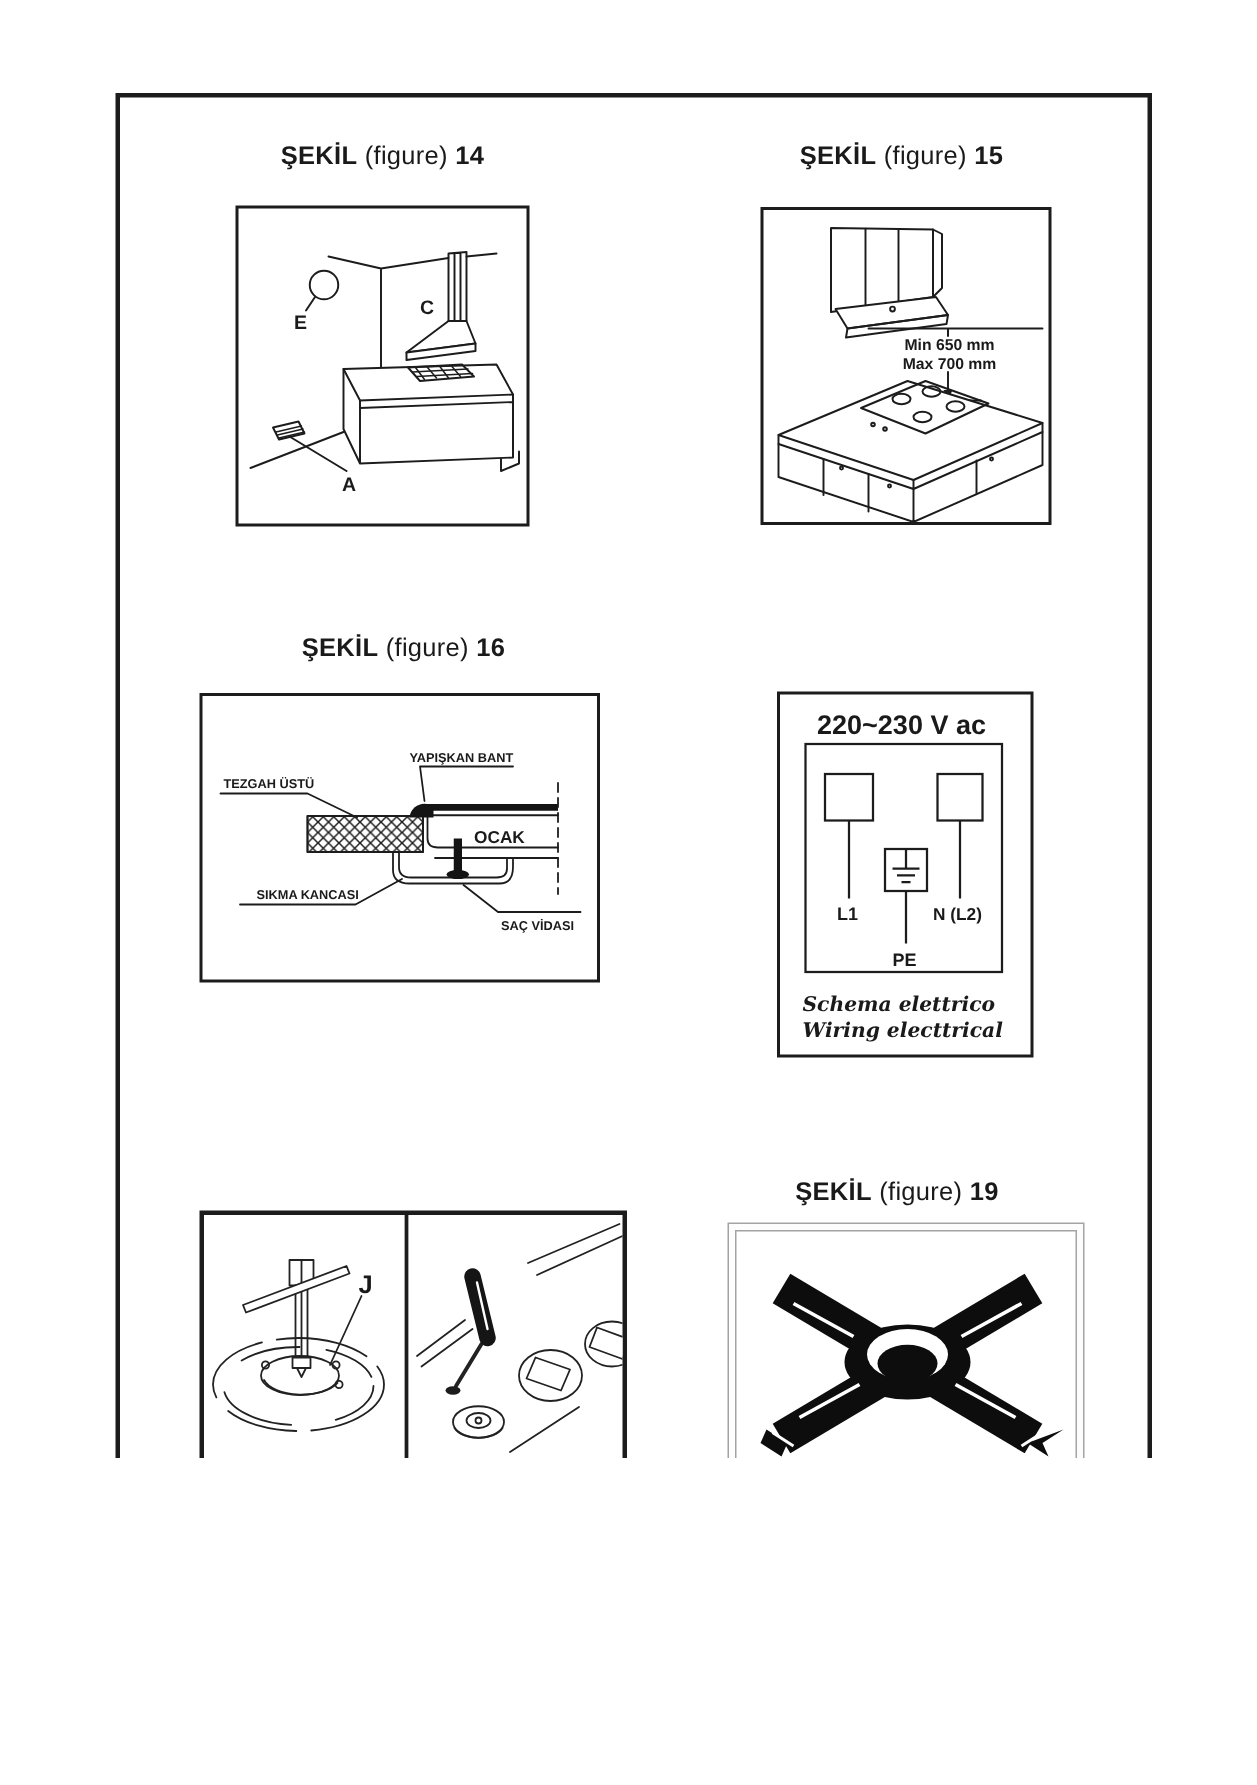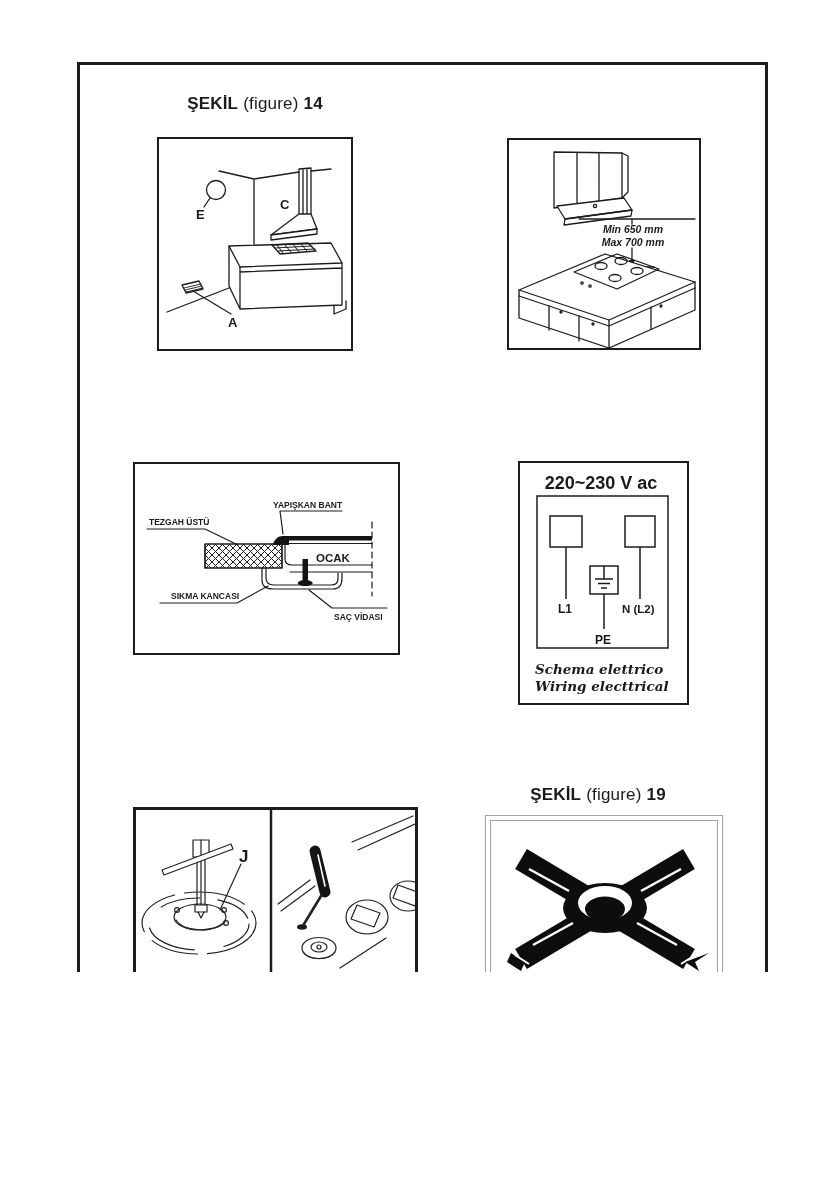--- a/index.html
+++ b/index.html
@@ -65,6 +65,11 @@
     </svg>
   </div>
 
+  <div class="fig-title" style="left:486px;top:94px;">
+    <span class="b">ŞEKİL</span>
+    <span class="r">(figure)</span>
+    <span class="b">15</span>
+  </div>
   <div class="fig-box bdr2" style="left:507px;top:138px;width:194px;height:212px;font-style:italic;">
     <svg width="190" height="208" viewBox="0 0 190 208">
       <g fill="none" stroke="#1c1c1c" stroke-width="1.3" stroke-linejoin="round" stroke-linecap="round">

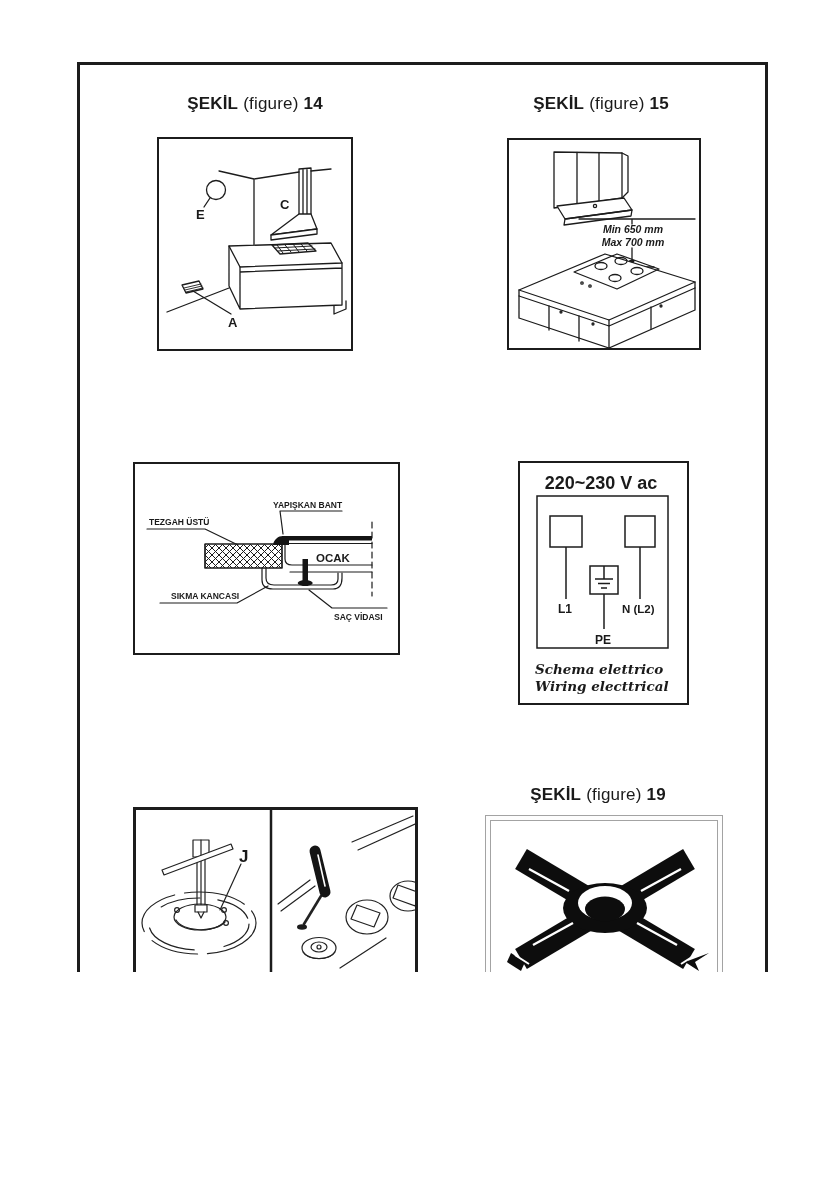--- a/index.html
+++ b/index.html
@@ -70,7 +70,7 @@
     <span class="r">(figure)</span>
     <span class="b">15</span>
   </div>
-  <div class="fig-box bdr2" style="left:507px;top:138px;width:194px;height:212px;font-style:italic;">
+  <div class="fig-box bdr2" style="left:507px;top:138px;width:194px;height:212px;">
     <svg width="190" height="208" viewBox="0 0 190 208">
       <g fill="none" stroke="#1c1c1c" stroke-width="1.3" stroke-linejoin="round" stroke-linecap="round">
 

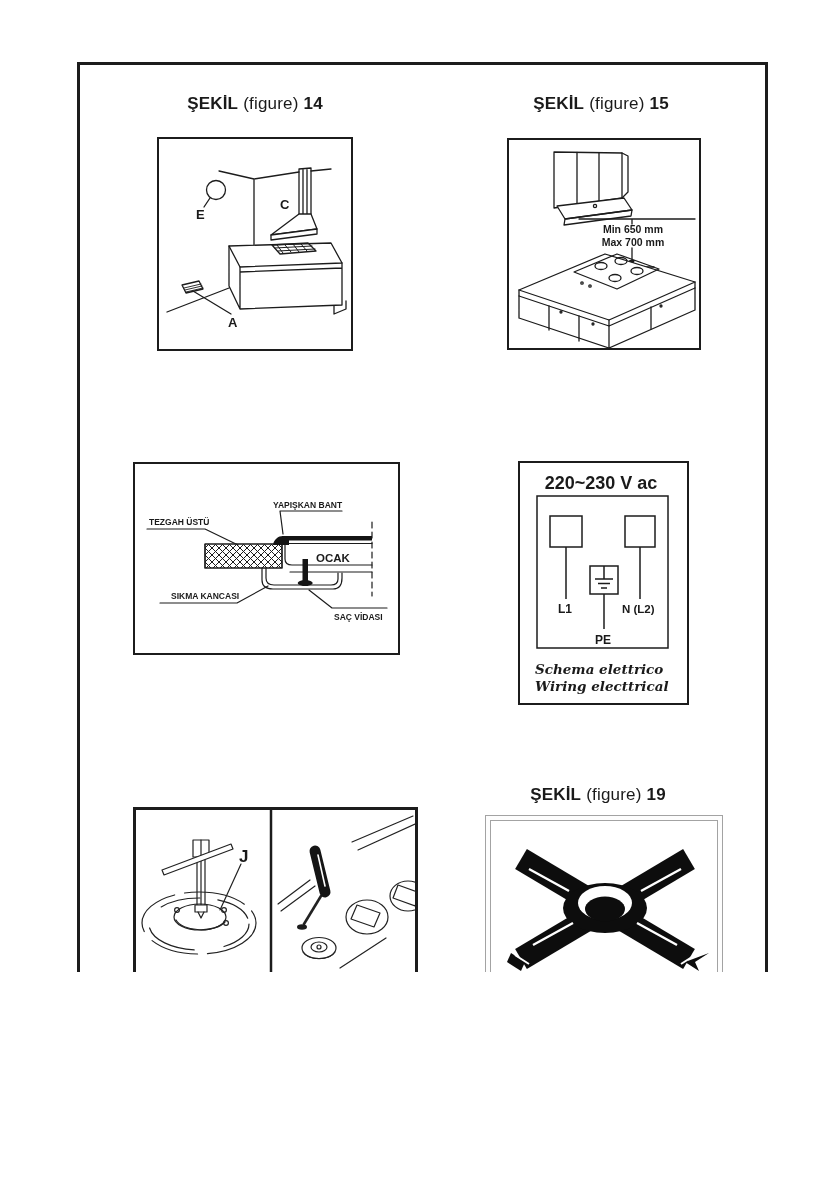--- a/index.html
+++ b/index.html
@@ -108,6 +108,11 @@
     </svg>
   </div>
 
+  <div class="fig-title" style="left:154px;top:422px;">
+    <span class="b">ŞEKİL</span>
+    <span class="r">(figure)</span>
+    <span class="b">16</span>
+  </div>
   <div class="fig-box bdr2" style="left:133px;top:462px;width:267px;height:193px;">
     <svg width="263" height="189" viewBox="0 0 263 189">
       <defs>

